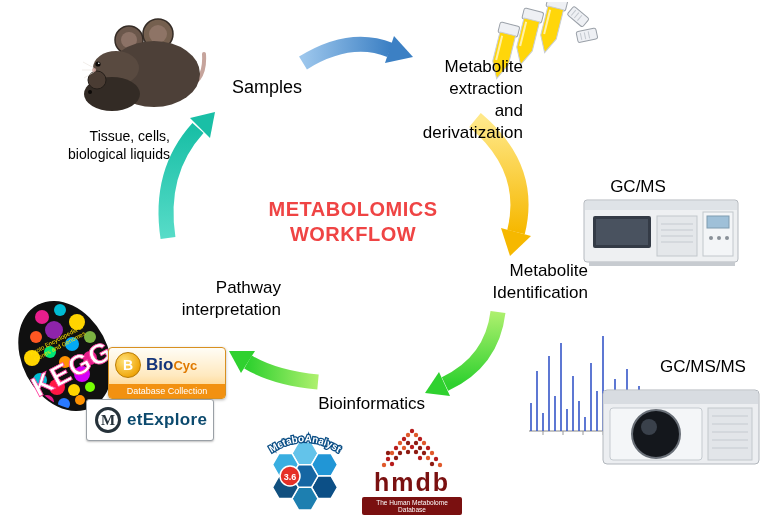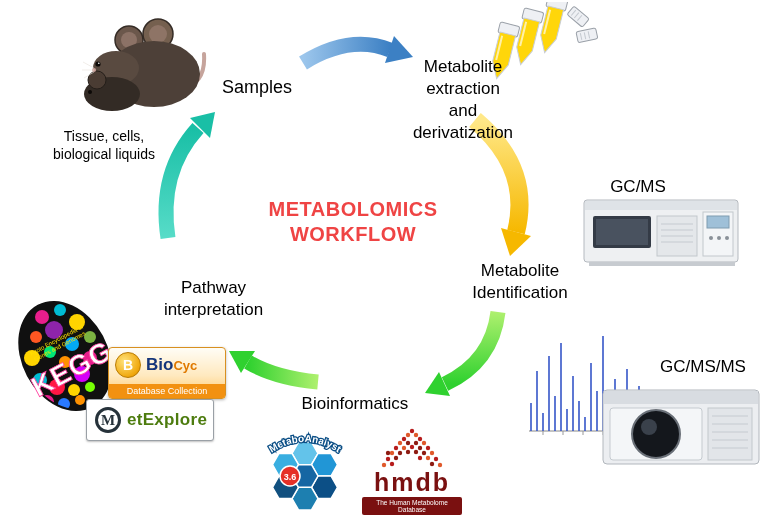--- a/index.html
+++ b/index.html
@@ -6,7 +6,7 @@
   body{font-family:"Liberation Sans",sans-serif;}
   #canvas{position:relative;width:768px;height:517px;background:#ffffff;overflow:hidden;}
   .abs{position:absolute;}
-  .lbl{position:absolute;color:#000;font-size:17px;line-height:1.3;white-space:pre-line;text-align:center;}
+  .lbl{position:absolute;color:#000;font-size:17px;line-height:1.3;white-space:pre-line;text-align:right;}
   .title{position:absolute;color:#ef4444;font-weight:bold;font-size:20px;line-height:1.25;white-space:pre-line;text-align:center;letter-spacing:.5px;}
   .biocyc{position:absolute;left:108px;top:347px;width:116px;height:50px;border:1px solid #d89020;border-radius:4px;
           background:linear-gradient(#fffdf6 0%,#ffe9bf 55%,#ffc868 100%);box-shadow:0 1px 3px rgba(0,0,0,.3);}

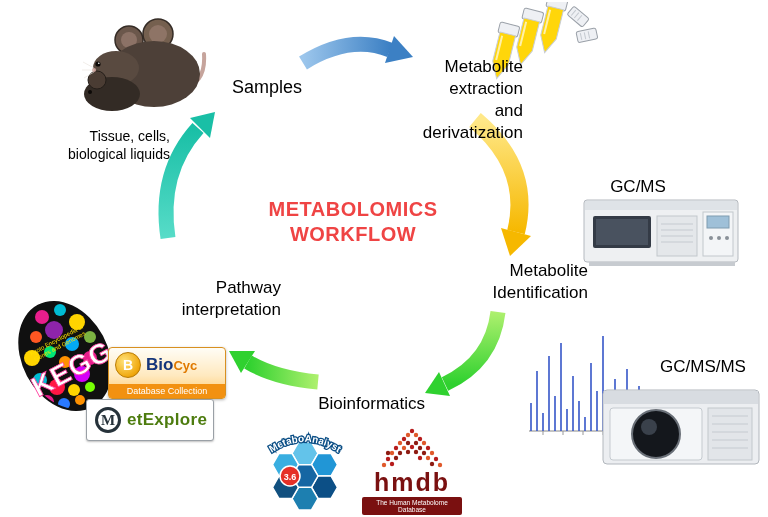--- a/index.html
+++ b/index.html
@@ -23,7 +23,7 @@
               border-radius:3px;display:flex;align-items:center;gap:6px;padding:0 8px;box-shadow:0 1px 2px rgba(0,0,0,.25);box-sizing:border-box;}
   .mx-circle{width:26px;height:26px;border-radius:50%;border:3px solid #26323a;color:#26323a;font-weight:bold;font-size:15px;
              display:flex;align-items:center;justify-content:center;font-family:"Liberation Serif",serif;box-sizing:border-box;flex:0 0 26px;}
-  .mx-rest{color:#4d7c0f;font-weight:bold;font-size:17px;letter-spacing:.3px;}
+  .mx-rest{color:#0c4a6e;font-weight:bold;font-size:17px;letter-spacing:.3px;}
   .hmdb{position:absolute;left:362px;top:426px;width:100px;height:82px;text-align:center;}
   .hmdb-name{color:#7a1010;font-weight:bold;font-size:25px;letter-spacing:2px;line-height:1;margin-top:-4px;}
   .hmdb-strip{margin-top:2px;background:#7a1010;color:#fff;font-size:6.5px;padding:2px 0;border-radius:2px;}

